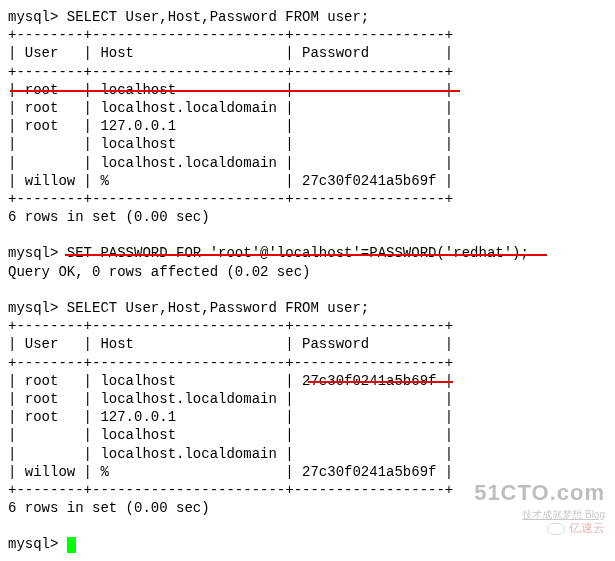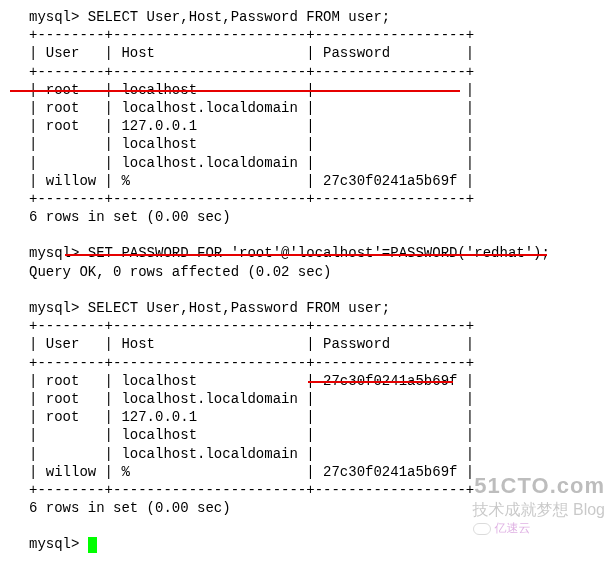--- a/index.html
+++ b/index.html
@@ -17,7 +17,6 @@
     .line {
       white-space: pre;
       position: relative;
-      margin-left: 21px;
     }
     .underline-red {
       position: absolute;

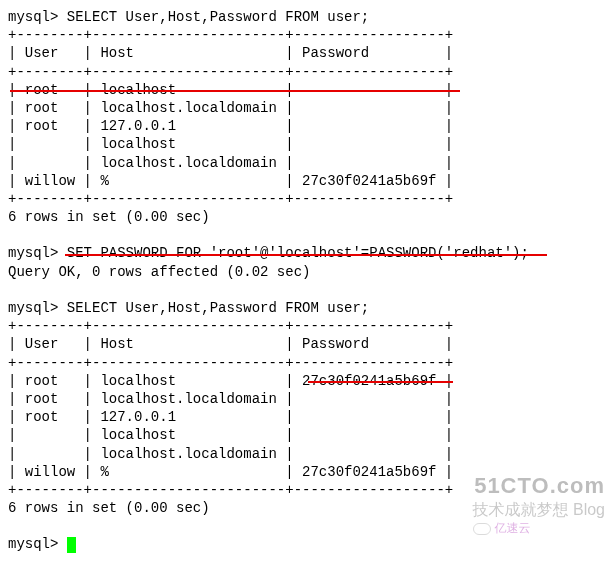--- a/index.html
+++ b/index.html
@@ -46,8 +46,9 @@
       color: #444;
     }
     .wm-mid {
-      font-size: 16px;
+      font-size: 10px;
       color: #666;
+      text-decoration: underline;
     }
     .wm-bot {
       font-size: 12px;

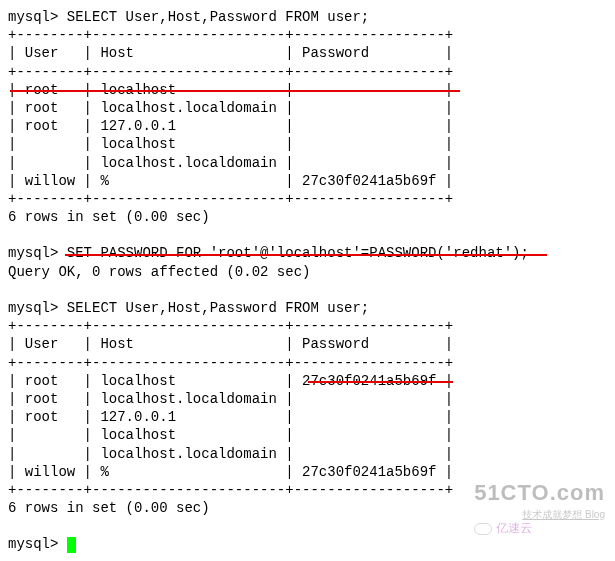--- a/index.html
+++ b/index.html
@@ -52,9 +52,10 @@
     }
     .wm-bot {
       font-size: 12px;
-      color: #a21caf;
+      color: #b91c1c;
       display: flex;
       align-items: center;
+      justify-content: flex-end;
       gap: 4px;
     }
     .wm-icon {

